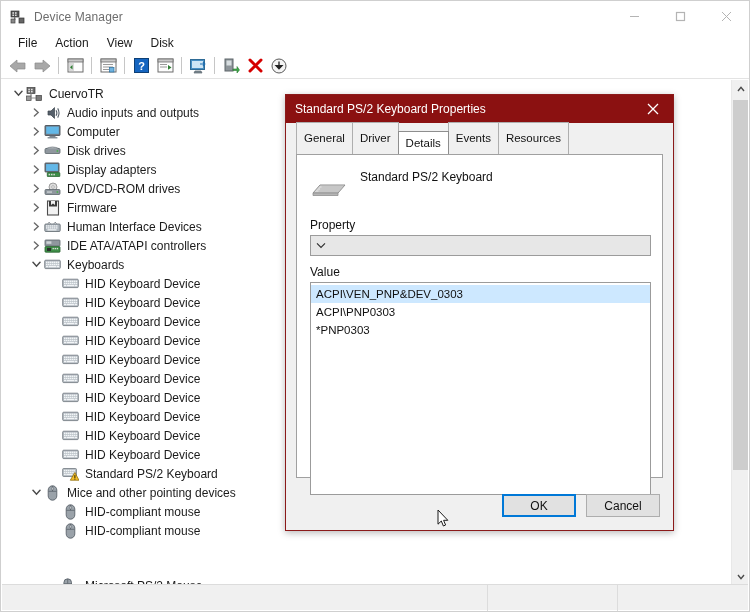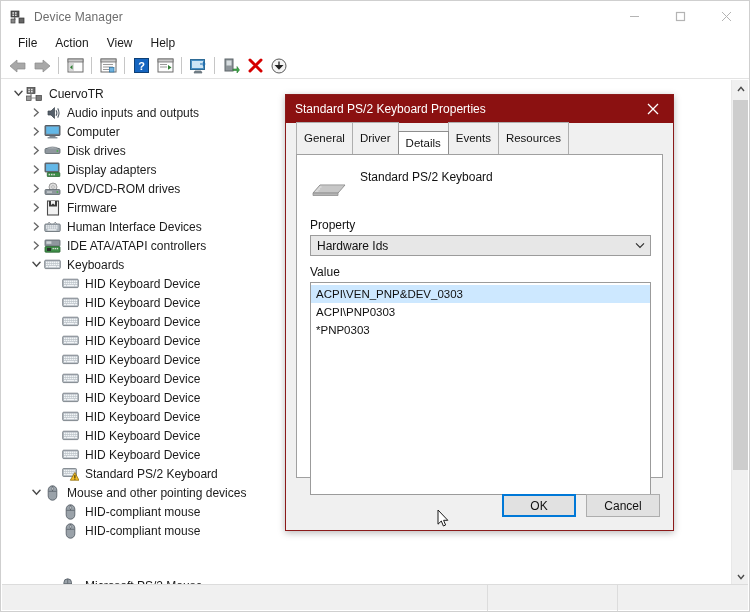--- a/index.html
+++ b/index.html
@@ -327,7 +327,7 @@
     <div class="menu-item">File</div>
     <div class="menu-item">Action</div>
     <div class="menu-item">View</div>
-    <div class="menu-item">Help</div>
+    <div class="menu-item">Disk</div>
   </div>
 
   <div class="toolbar">

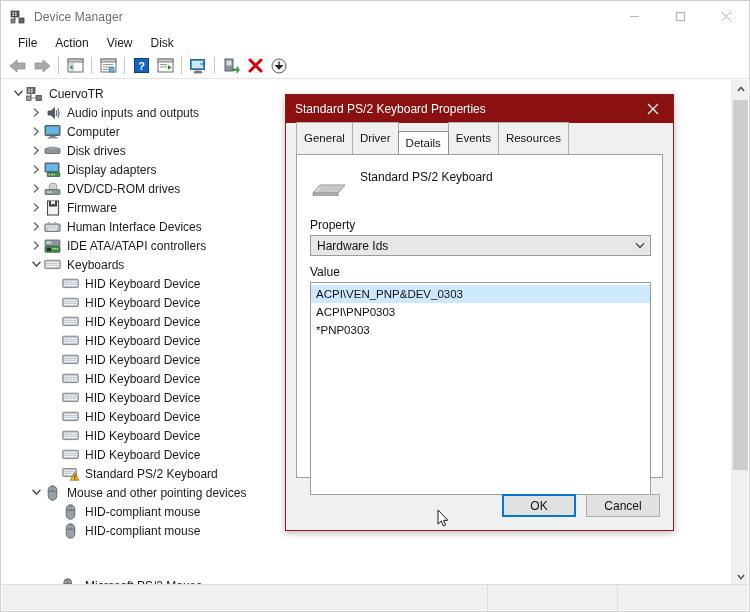--- a/index.html
+++ b/index.html
@@ -1069,7 +1069,6 @@
         <div class="field-label lbl-property">Property</div>
 
         <div class="combo">
-          <span class="combo-text">Hardware Ids</span>
           <span class="combo-arrow">
             <svg width="10" height="7" viewBox="0 0 10 7">
                 <path d="M1 1.3 L5 5.4 L9 1.3" stroke="#2c2c2c" stroke-width="1.1" fill="none"></path>

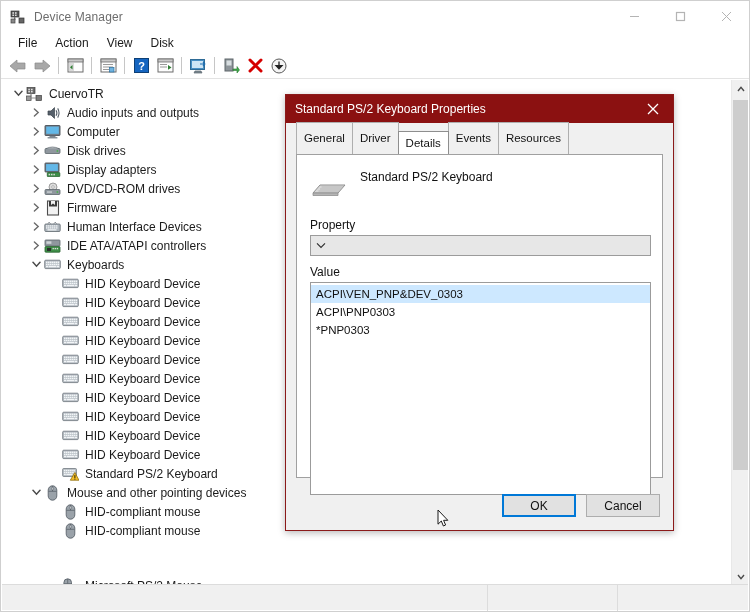--- a/index.html
+++ b/index.html
@@ -930,7 +930,7 @@
               <rect x="4.8" y="2.2" width="1.5" height="2.8" rx="0.7" fill="#e7eaec" stroke="#5a626a" stroke-width="0.6"></rect>
             </svg>
           </span>
-          <span class="node-label">Mouse and other pointing devices</span>
+          <span class="node-label">Mice and other pointing devices</span>
         </div>
         <div class="tree-row" style="padding-left: 44px;">
           <span class="expander"></span>

